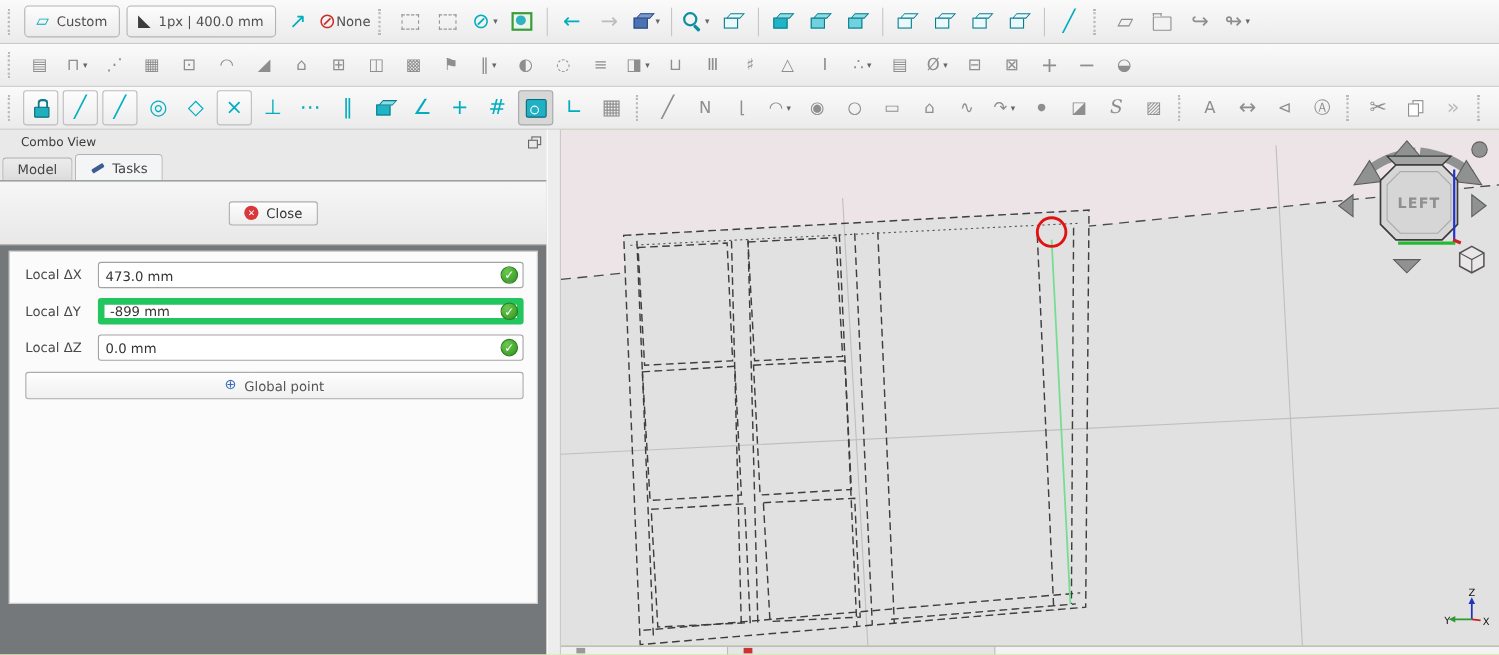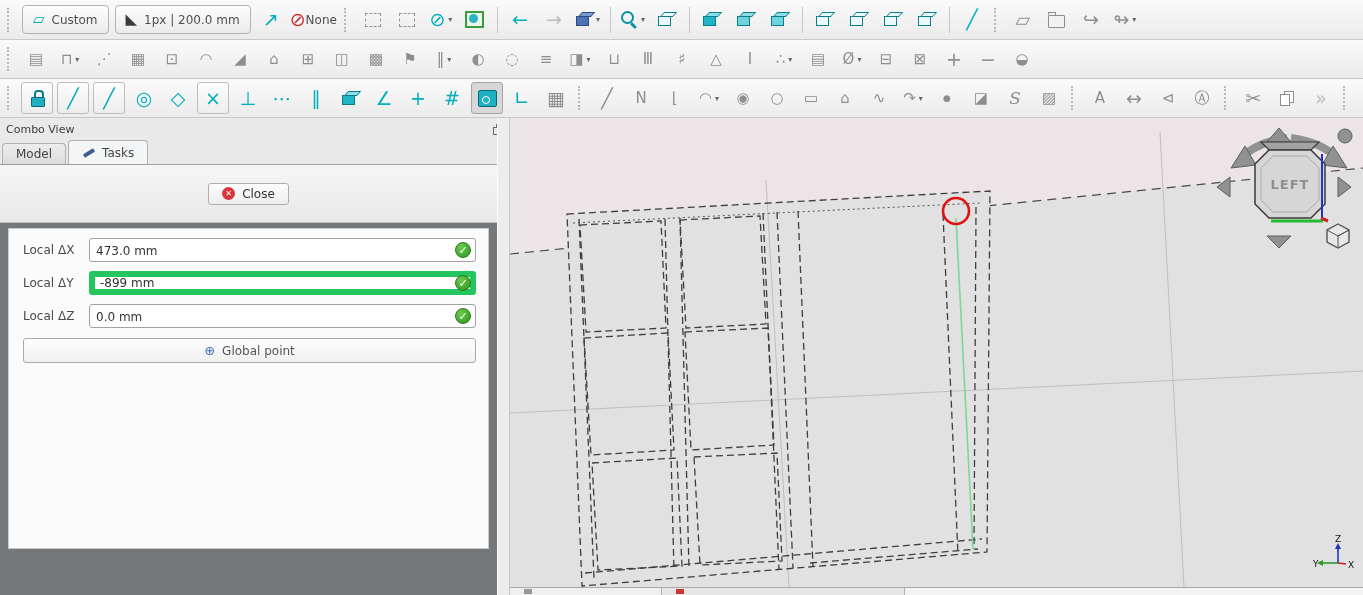--- a/index.html
+++ b/index.html
@@ -145,7 +145,7 @@
     </span>
     <span class="tb-btn">
       <span class="glyph" style="color: rgb(60, 60, 60);">◣</span>
-      <span class="tb-label">1px | 200.0 mm</span>
+      <span class="tb-label">1px | 400.0 mm</span>
     </span>
     <span class="tb-icon">
       <span class="glyph big" style="color: rgb(0, 174, 190);">↗</span>

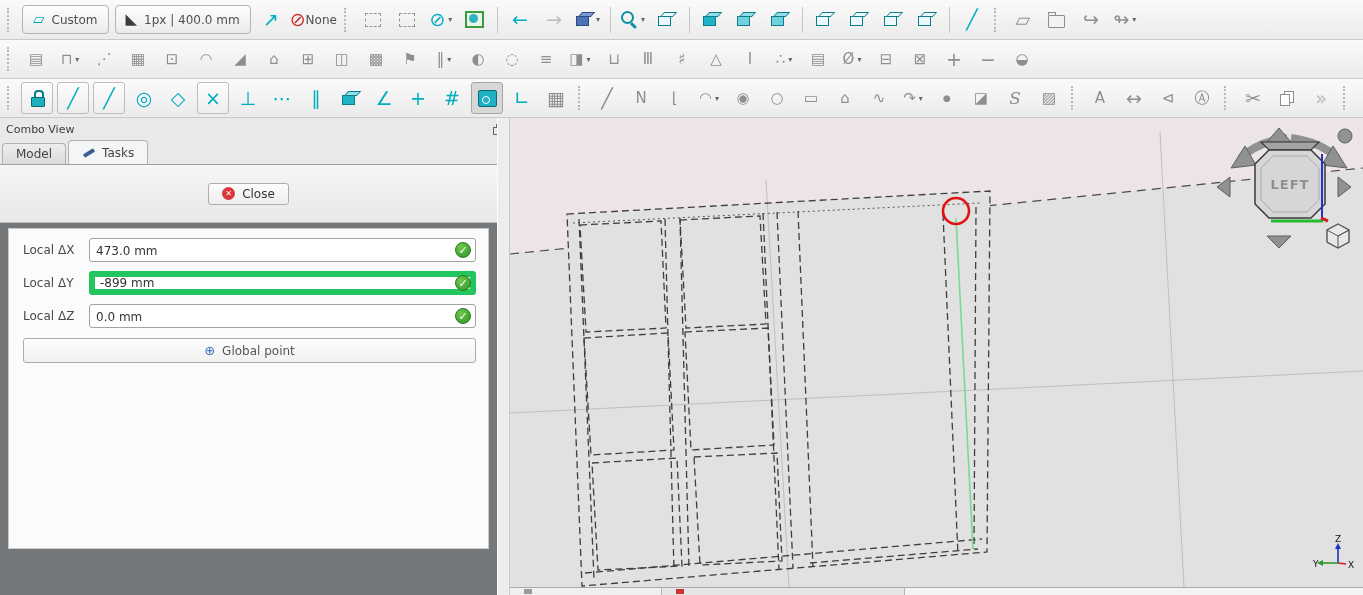--- a/index.html
+++ b/index.html
@@ -69,7 +69,7 @@
   
   #combo{position:absolute;left:0;top:118px;width:510px;height:477px;background:#e9e9e9}
   .combo-title{height:22px;display:flex;align-items:center;justify-content:space-between;
-               padding:0 6px;color:#3c3c3c;font-size:11px}
+               padding:0 19px;color:#3c3c3c;font-size:11px}
   .float-icon{width:11px;height:10px;position:relative}
   .float-icon::before{content:"";position:absolute;left:3px;top:0;width:7px;height:6px;border:1px solid #666}
   .float-icon::after{content:"";position:absolute;left:0;top:3px;width:7px;height:6px;border:1px solid #666;background:#e9e9e9}

